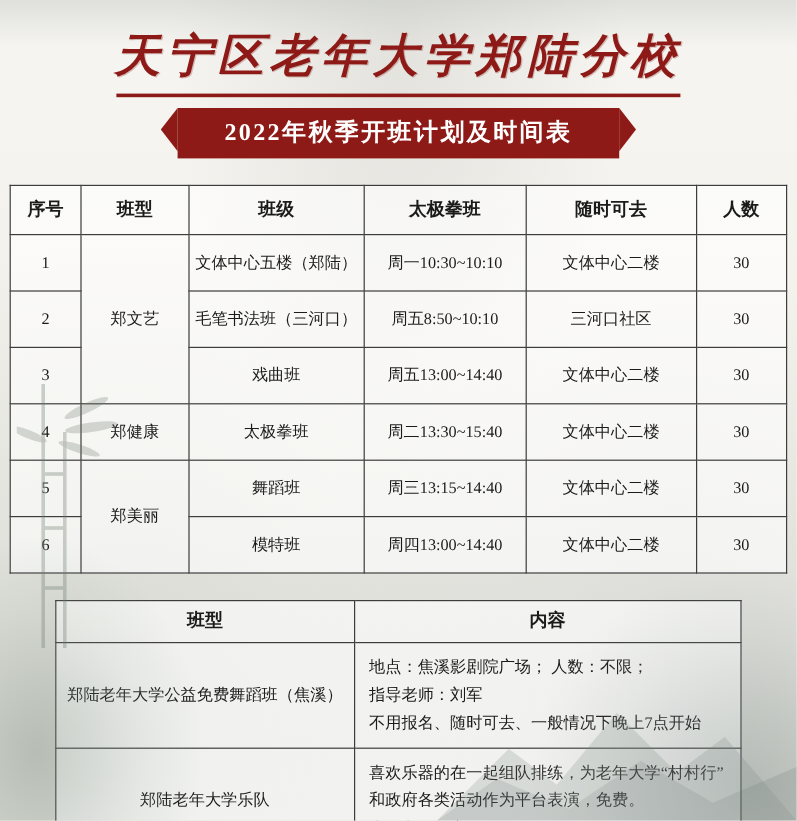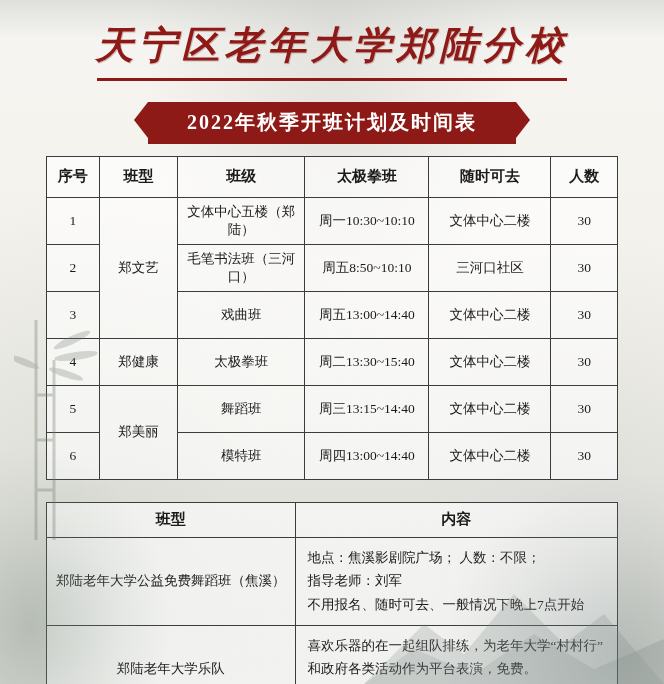--- a/index.html
+++ b/index.html
@@ -74,7 +74,7 @@
     padding-top: 26px;
   }
   .main-title {
-    font-family: Liberation Mono, monospace;
+    font-family: Liberation Serif, serif;
     font-size: 38px;
     font-weight: bold;
     letter-spacing: 5px;

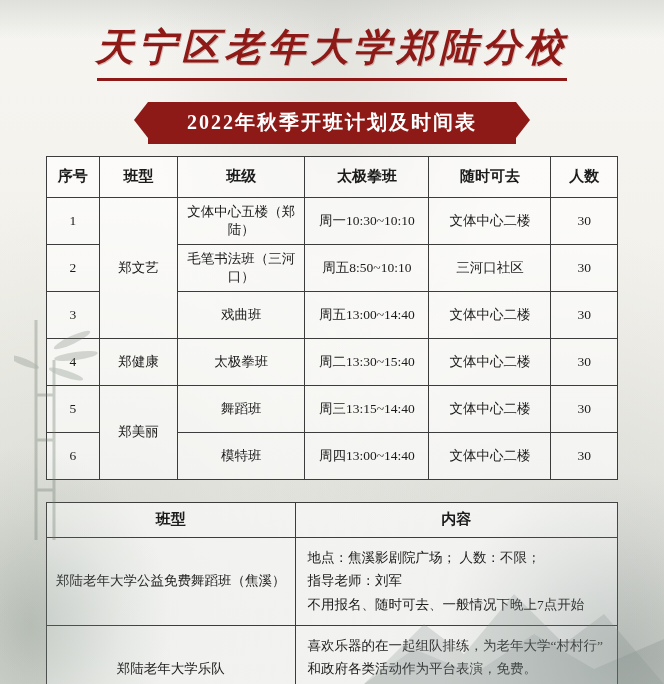--- a/index.html
+++ b/index.html
@@ -92,7 +92,7 @@
   .subtitle-bar {
     position: relative;
     width: 368px;
-    margin: 21px auto 0;
+    margin: 9px auto 0;
     background: #8d1a16;
     color: #ffffff;
     font-size: 20px;

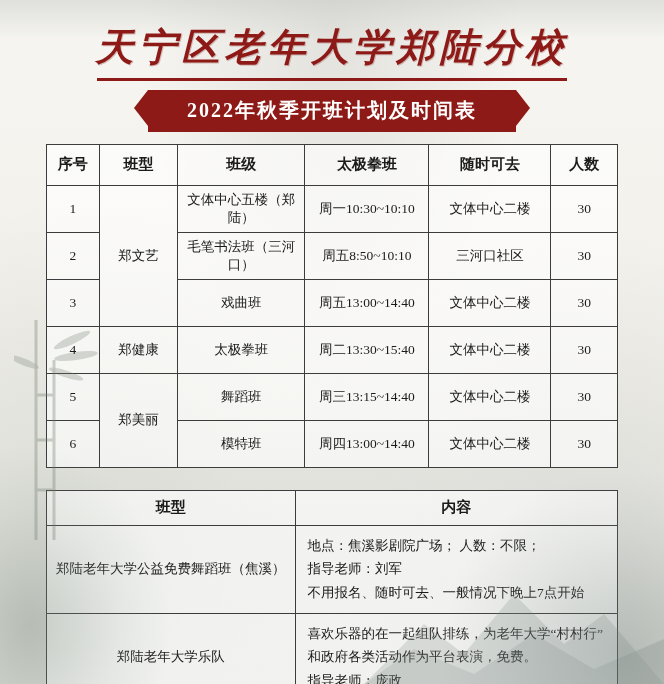--- a/index.html
+++ b/index.html
@@ -137,8 +137,8 @@
     font-size: 15px;
   }
   #schedule-table {
-    width: 572px;
-    margin-top: 12px;
+    width: 648px;
+    margin-top: 22px;
   }
   #schedule-table th { height: 40px; }
   #schedule-table td { height: 46px; }

